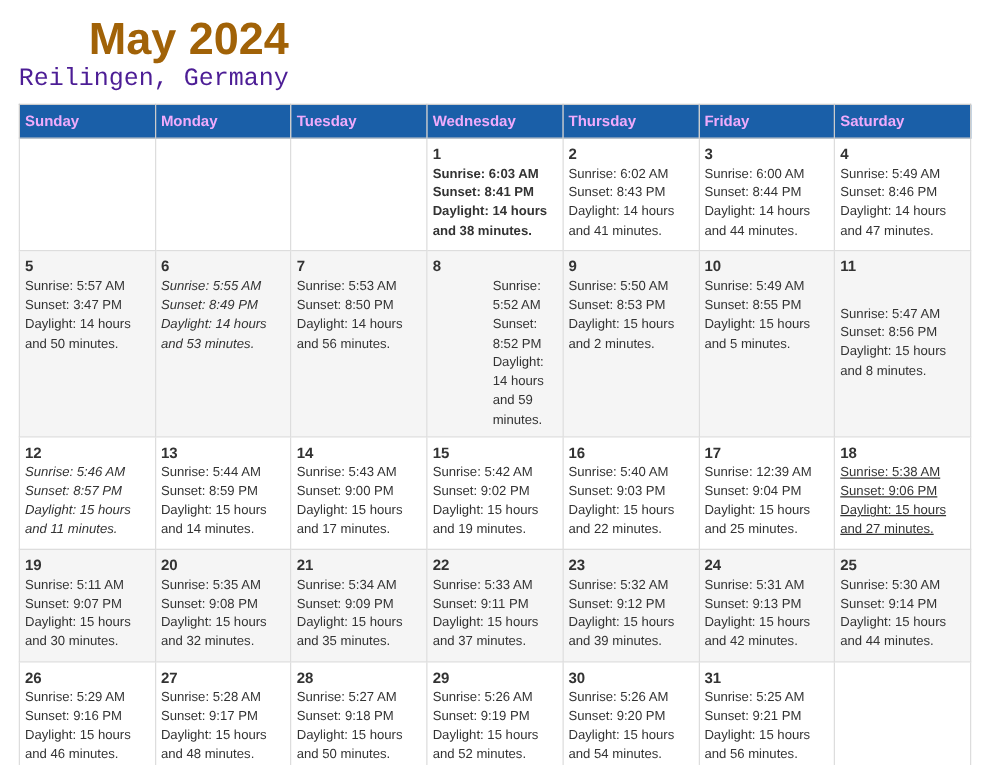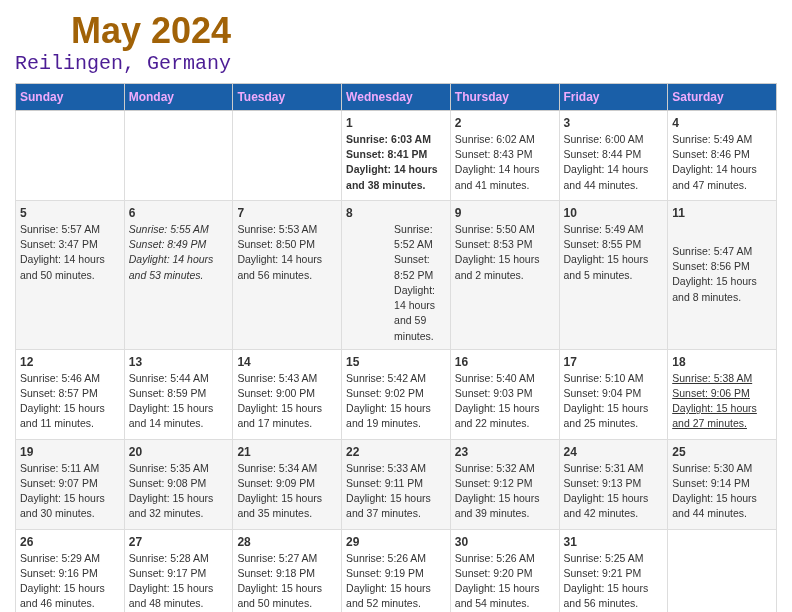--- a/index.html
+++ b/index.html
@@ -188,7 +188,7 @@
       <tr>
         <td>
           <span class="day-num">12</span>
-          <div class="cell-text" style="white-space: pre-line;">Sunrise: 5:46 AM
+          <div class="cell-text" style="white-space: pre-line; font-style: italic;">Sunrise: 5:46 AM
 Sunset: 8:57 PM
 Daylight: 15 hours
 and 11 minutes.</div>

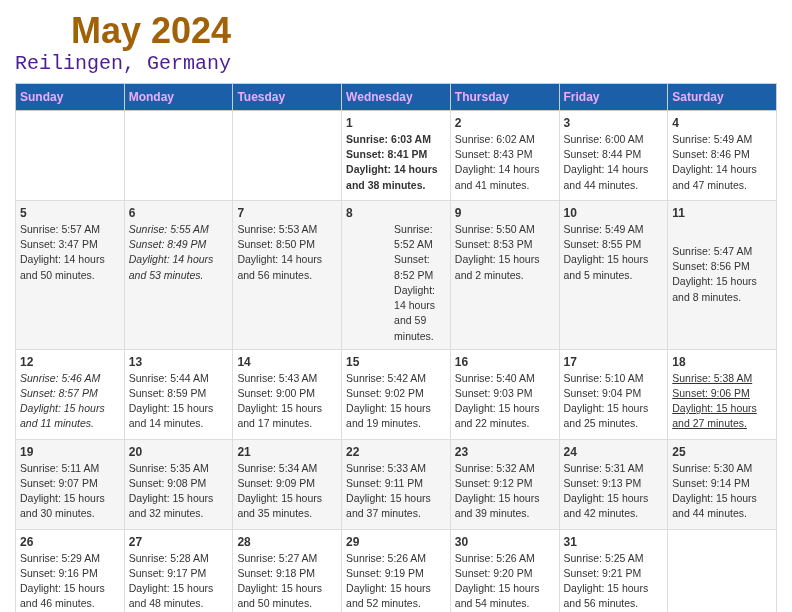--- a/index.html
+++ b/index.html
@@ -223,7 +223,7 @@
         </td>
         <td>
           <span class="day-num">17</span>
-          <div class="cell-text" style="white-space: pre-line;">Sunrise: 5:10 AM
+          <div class="cell-text" style="white-space: pre-line;">Sunrise: 12:39 AM
 Sunset: 9:04 PM
 Daylight: 15 hours
 and 25 minutes.</div>

